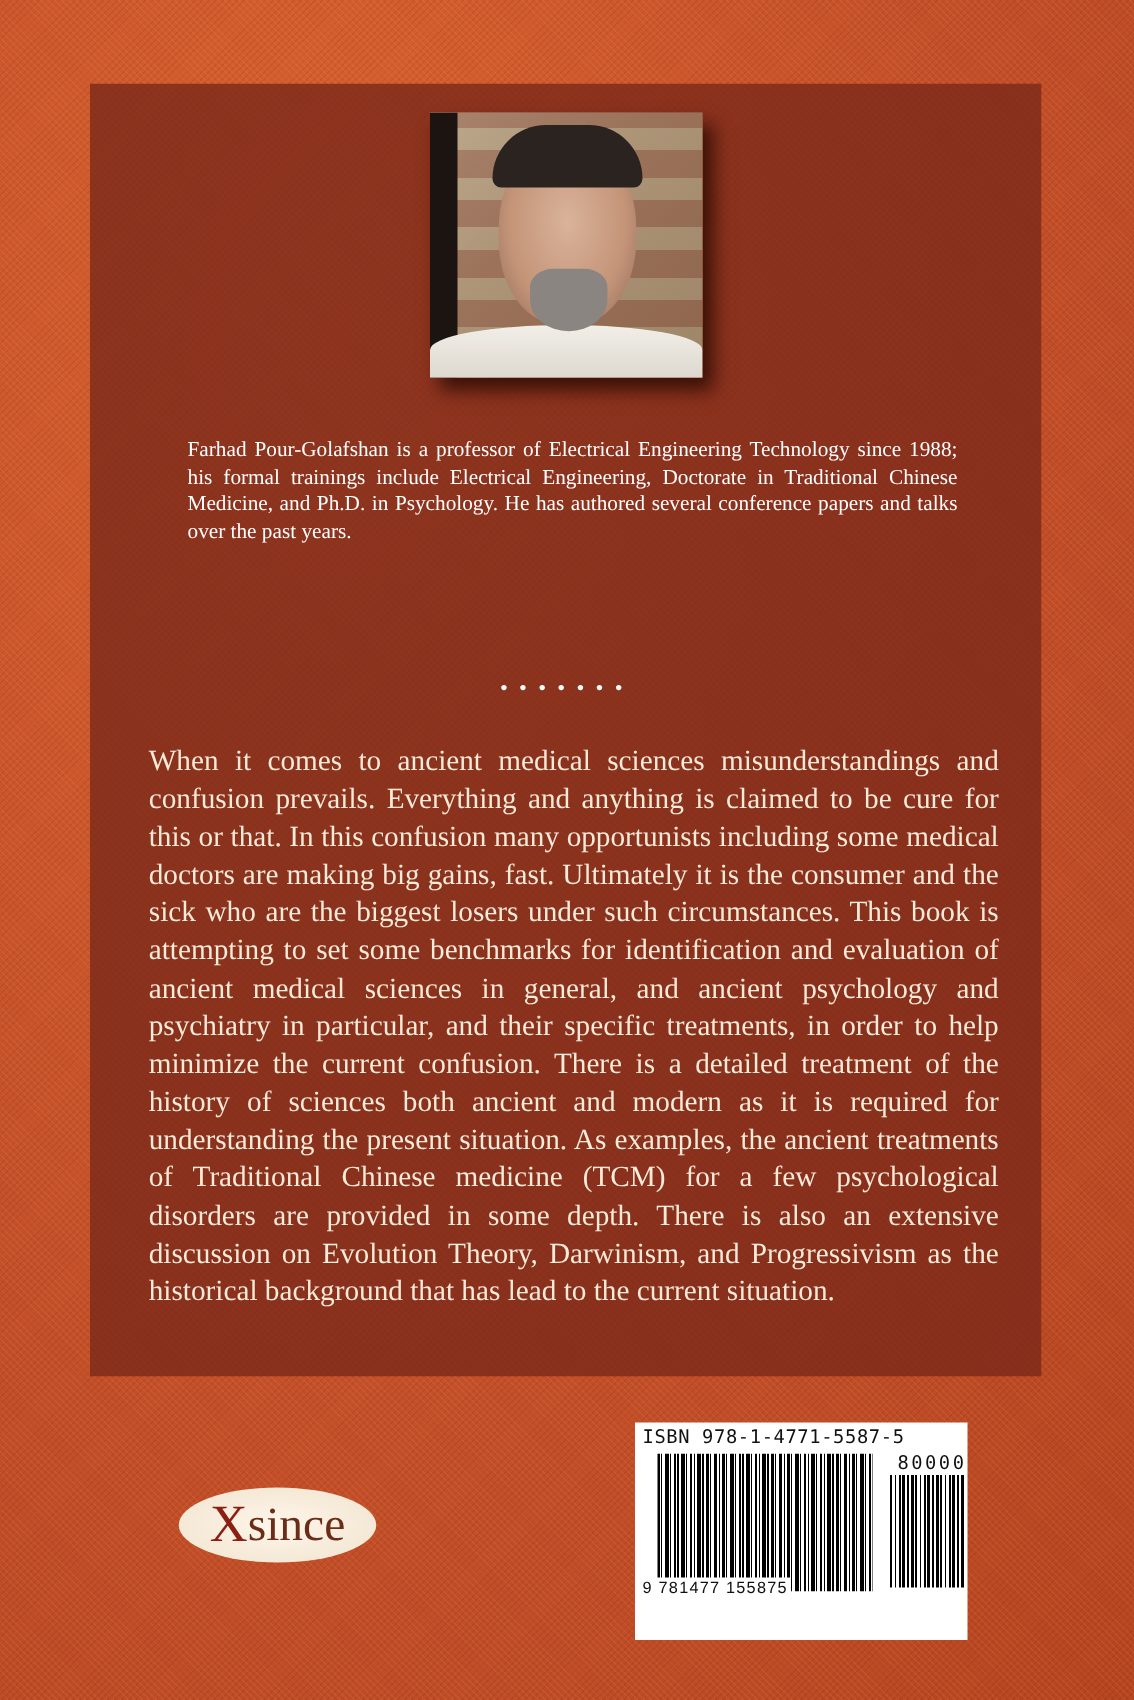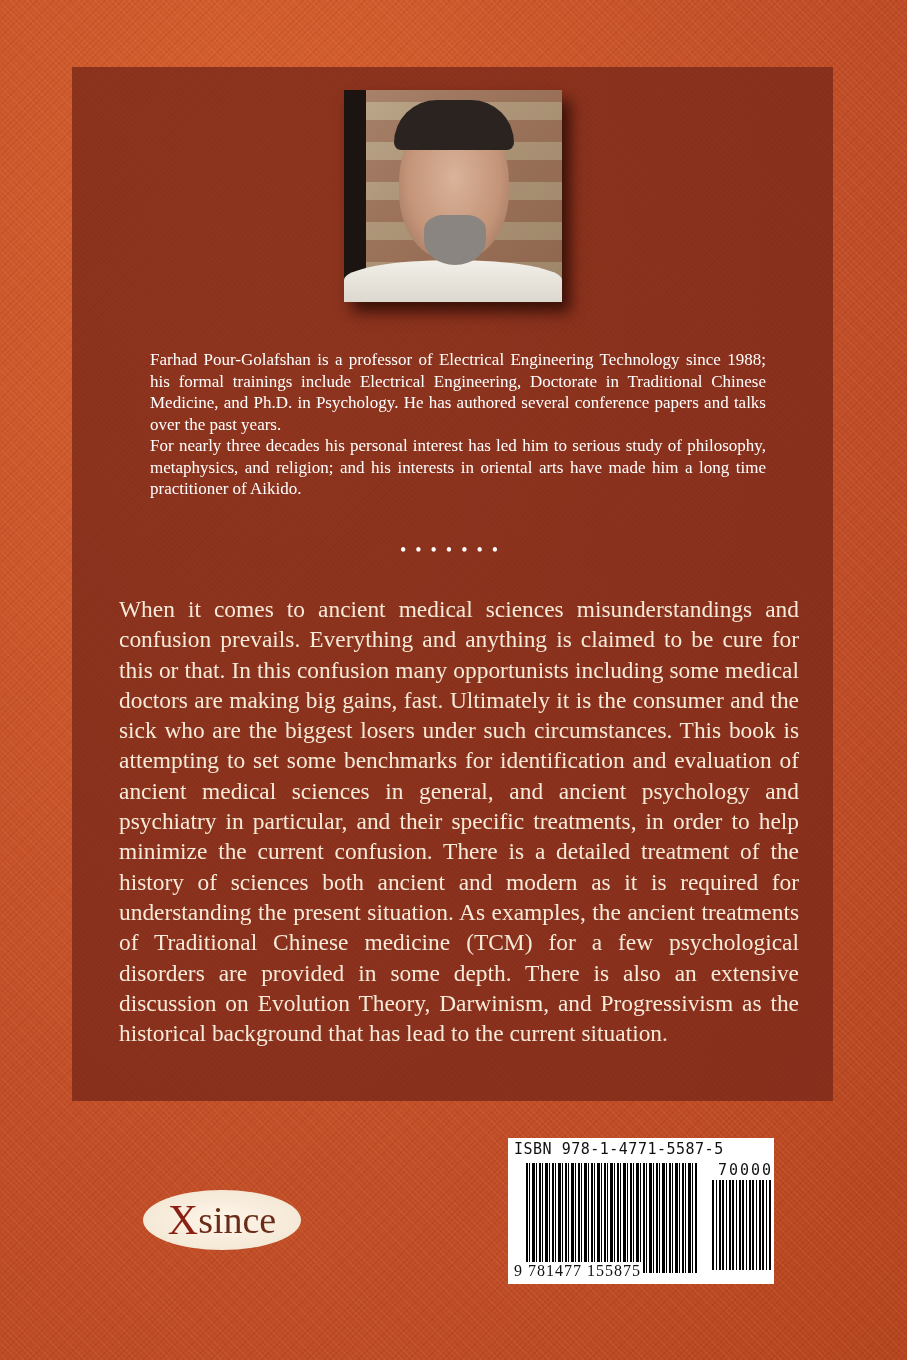--- a/index.html
+++ b/index.html
@@ -61,7 +61,6 @@
 
 <div class="bio">
   <p>Farhad Pour-Golafshan is a professor of Electrical Engineering Technology since 1988; his formal trainings include Electrical Engineering, Doctorate in Traditional Chinese Medicine, and Ph.D. in Psychology. He has authored several conference papers and talks over the past years.</p>
-  <p>For nearly three decades his personal interest has led him to serious study of philosophy, metaphysics, and religion; and his interests in oriental arts have made him a long time practitioner of Aikido.</p>
 </div>
 
 <div class="dots">•••••••</div>

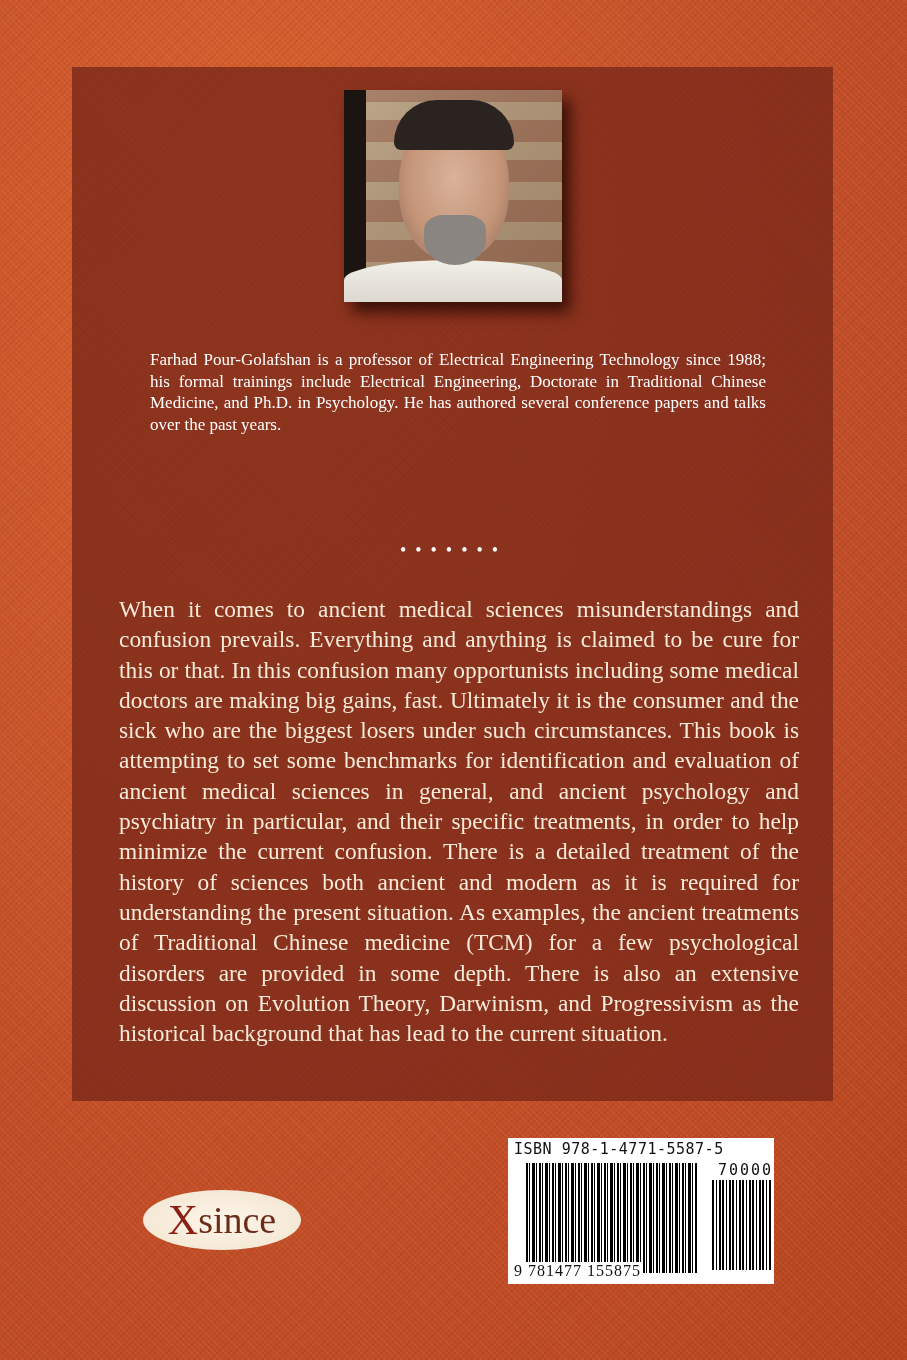--- a/index.html
+++ b/index.html
@@ -29,7 +29,7 @@
   .dots{position:absolute;left:0;width:907px;top:540px;text-align:center;color:#fff;font-size:18px;letter-spacing:9px;}
   .desc{position:absolute;left:101px;top:576px;width:716px;color:#f6ead8;font-size:23.4px;line-height:30.3px;text-align:justify;}
   .desc p{margin:18px;}
-  .barcode{position:absolute;left:508px;top:1138px;width:266px;height:146px;background:#fff;}
+  .barcode{position:absolute;left:508px;top:1138px;width:266px;height:174px;background:#fff;}
   .isbn-label{position:absolute;left:6px;top:2px;font-family:"DejaVu Sans Mono","Liberation Mono",monospace;font-size:15px;color:#111;letter-spacing:0.5px;}
   .addon-num{position:absolute;left:210px;top:23px;font-family:"DejaVu Sans Mono",monospace;font-size:15px;color:#111;letter-spacing:2px;}
   .bars{position:absolute;left:18px;top:25px;width:172px;height:110px;

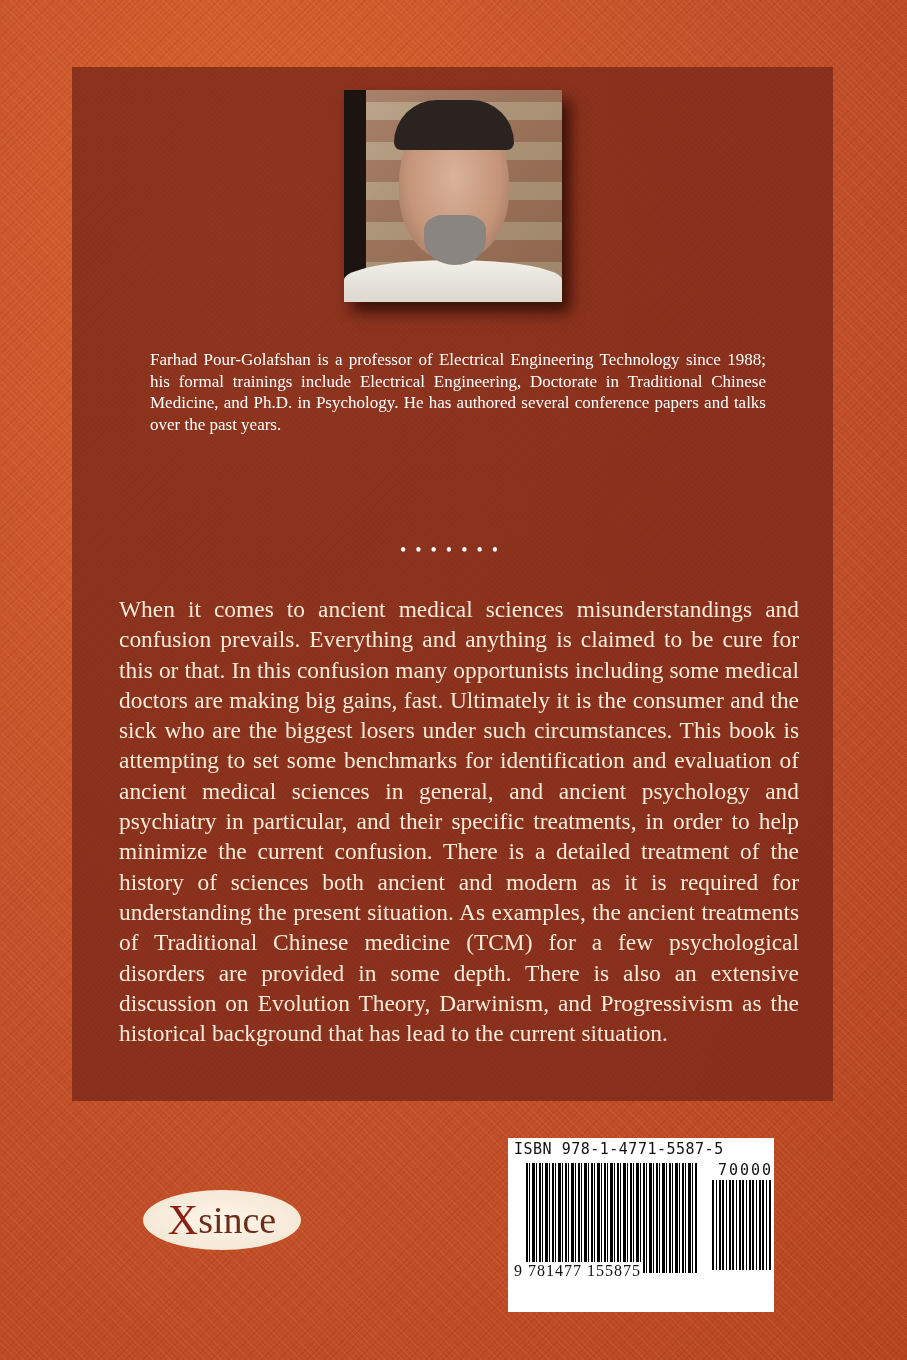--- a/index.html
+++ b/index.html
@@ -77,7 +77,7 @@
 <div class="barcode">
   <div class="isbn-label">ISBN 978-1-4771-5587-5</div>
   <div class="bars"></div>
-  <div class="addon-num">70000</div>
+  <div class="addon-num">80000</div>
   <div class="bars2"></div>
   <div class="code-num">9 781477 155875</div>
 </div>

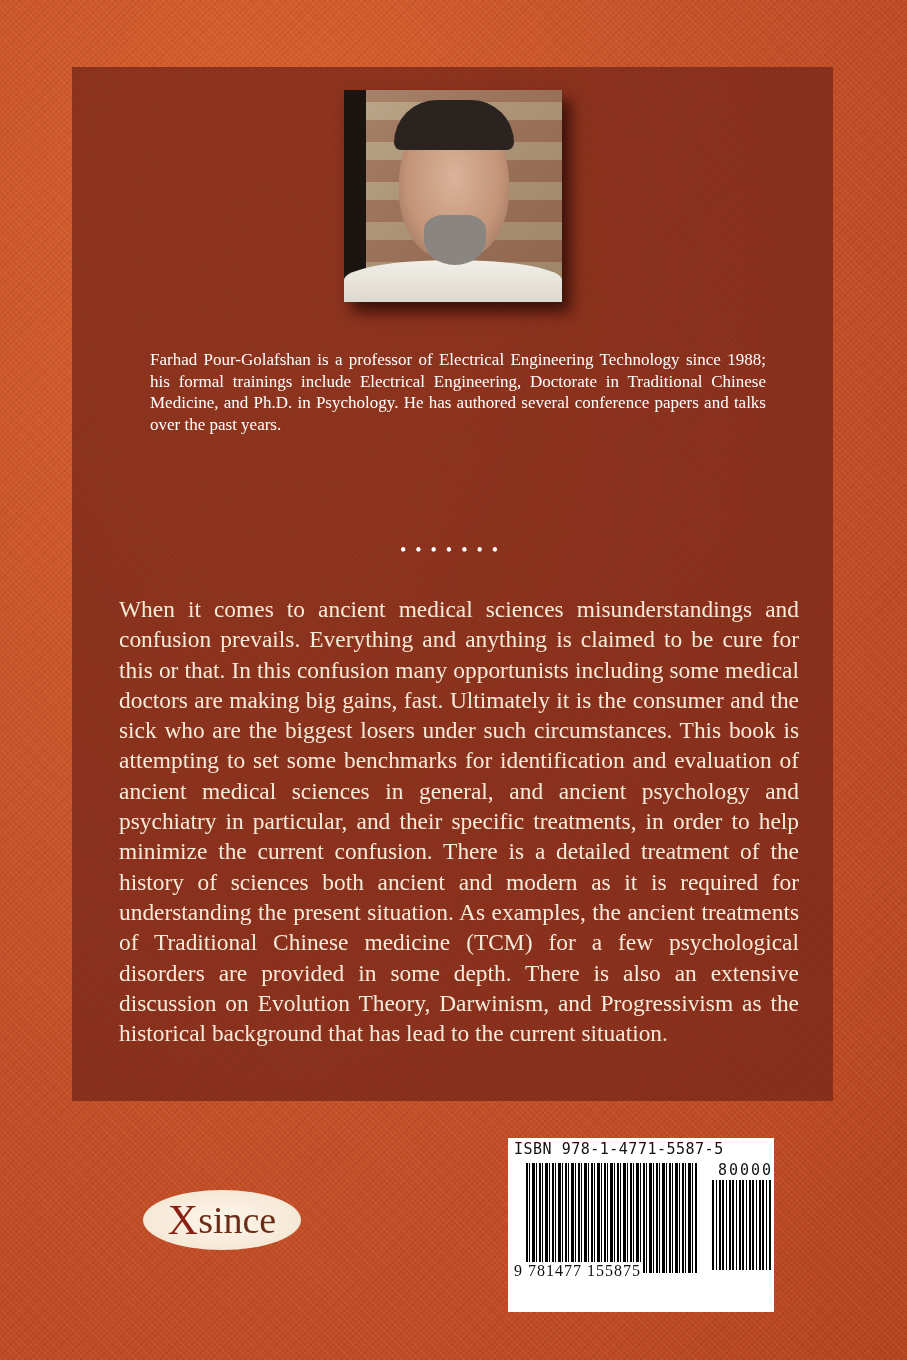--- a/index.html
+++ b/index.html
@@ -36,7 +36,7 @@
     background:repeating-linear-gradient(90deg,#000 0 2px,#fff 2px 3px,#000 3px 4px,#fff 4px 6px,#000 6px 9px,#fff 9px 10px,#000 10px 11px,#fff 11px 13px);}
   .bars2{position:absolute;left:204px;top:42px;width:60px;height:90px;
     background:repeating-linear-gradient(90deg,#000 0 2px,#fff 2px 4px,#000 4px 5px,#fff 5px 7px,#000 7px 9px,#fff 9px 10px);}
-  .code-num{position:absolute;left:4px;top:124px;font-family:Liberation Serif, serif;font-size:16px;color:#111;background:#fff;padding:0 2px;letter-spacing:1px;}
+  .code-num{position:absolute;left:4px;top:124px;font-family:Liberation Sans, sans-serif;font-size:13px;color:#111;background:#fff;padding:0 2px;letter-spacing:1px;}
   .logo{position:absolute;left:143px;top:1190px;width:158px;height:60px;border-radius:50%;
     background:radial-gradient(ellipse,#fff6ea 0%,#f3e6d3 80%,#e8d5bc 100%);
     display:flex;align-items:center;justify-content:center;}

